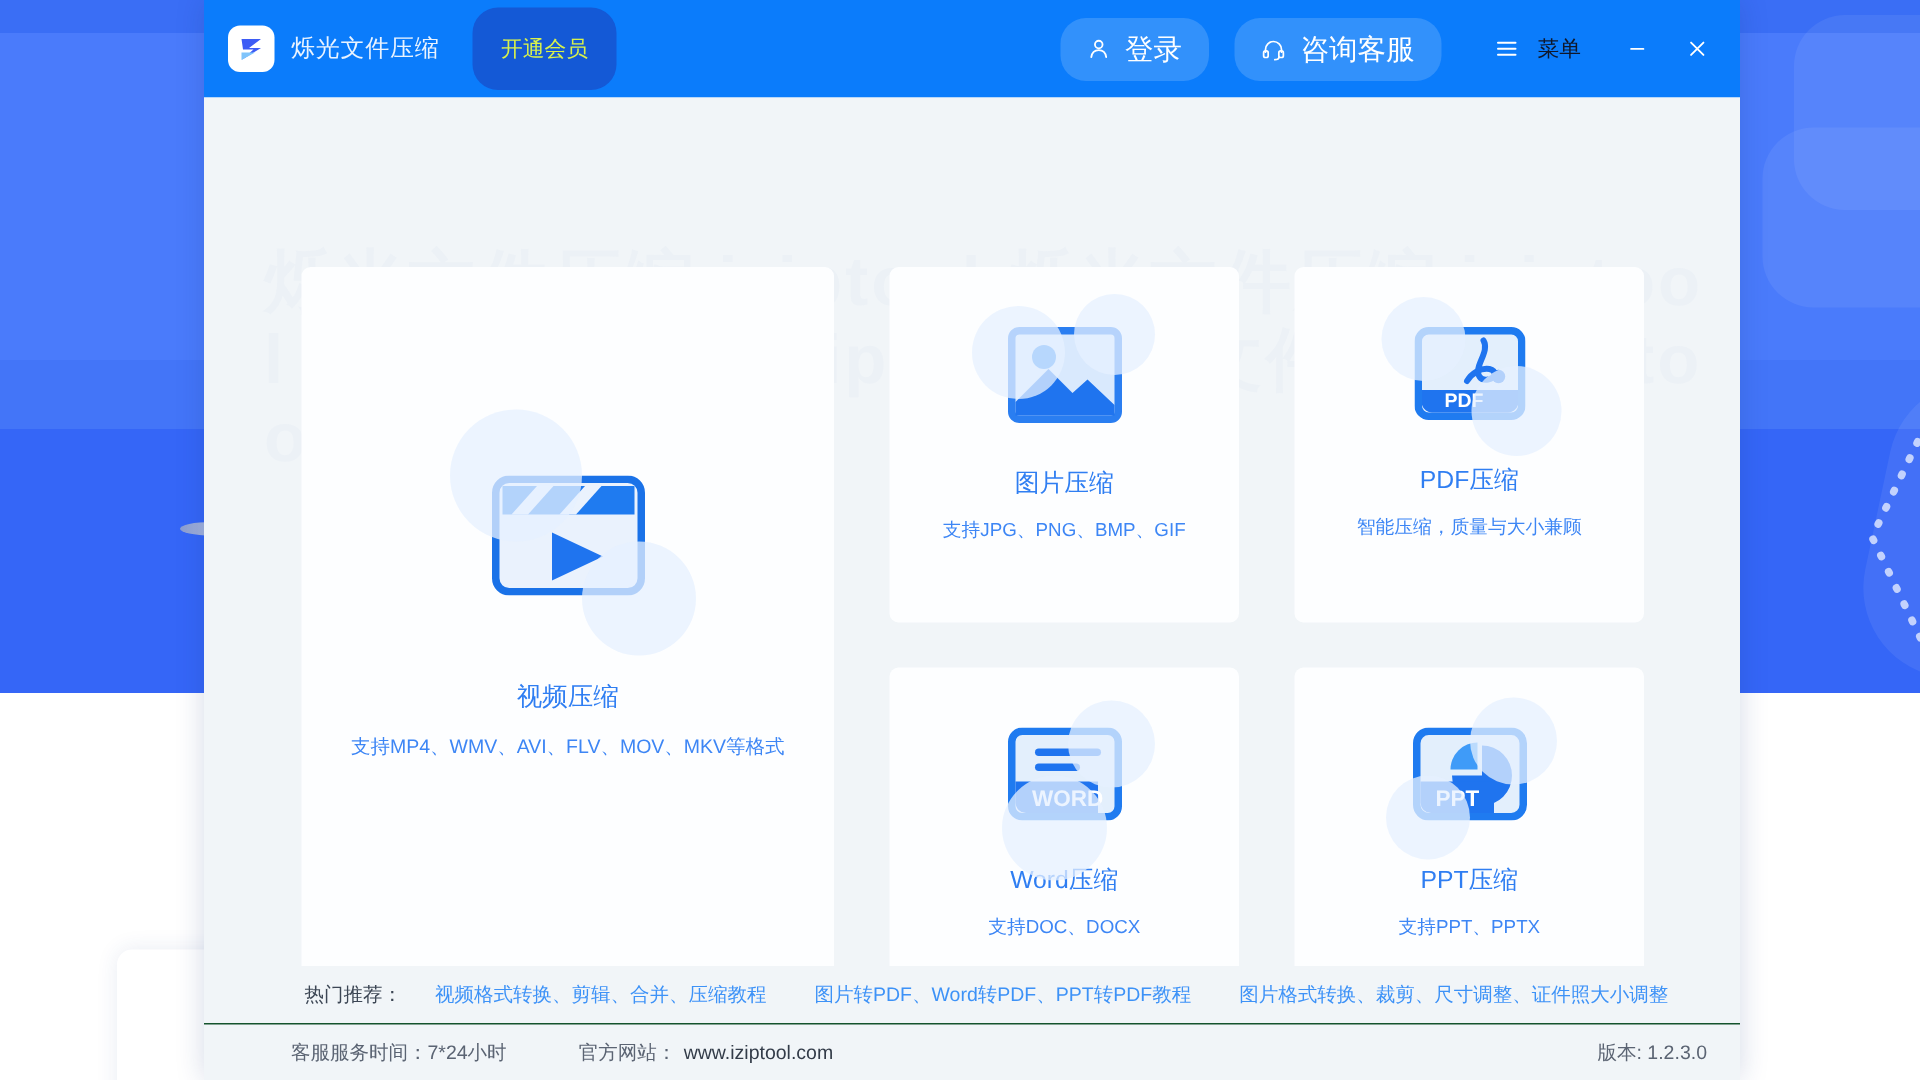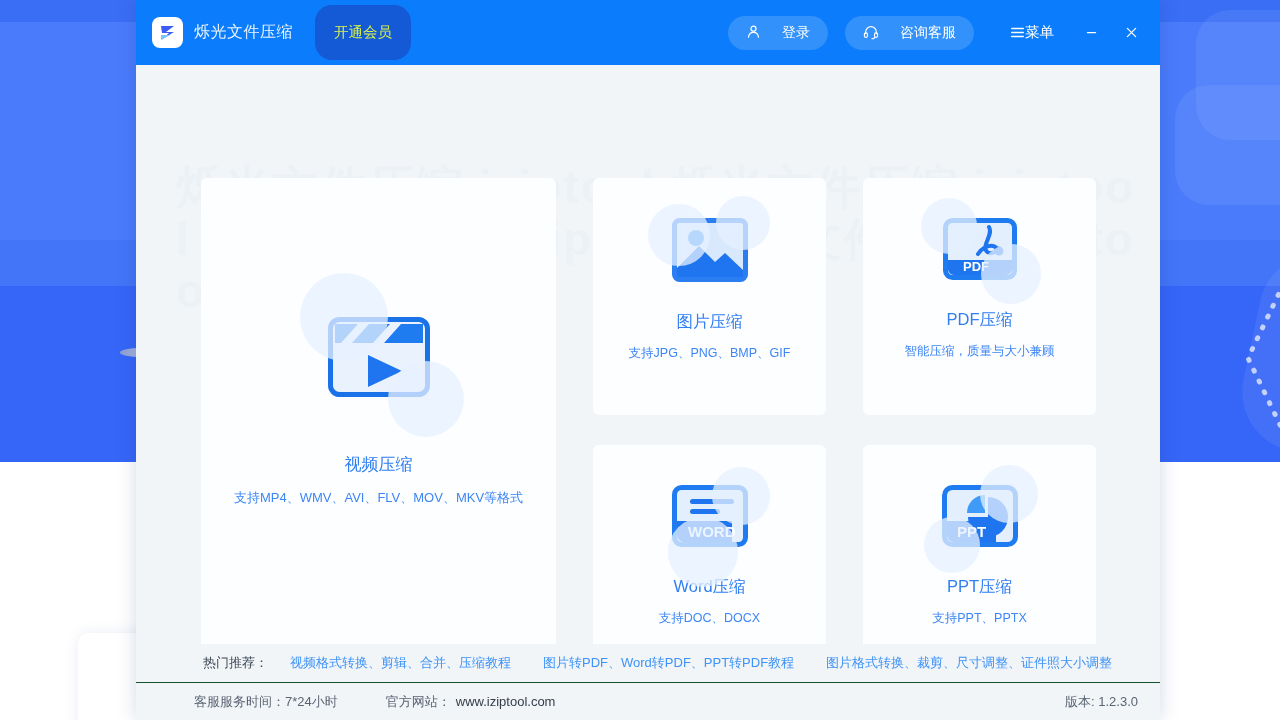--- a/index.html
+++ b/index.html
@@ -114,12 +114,13 @@
   .spacer { flex: 1 1 auto; }
   .pill-btn {
     display: flex;
-    gap: 21px;
+    align-items: center;
+    gap: 10px;
     background: rgba(255,255,255,0.16);
     border: none;
     border-radius: 17px;
     color: #ffffff;
-    font-size: 14px;
+    font-size: 19px;
     padding: 8px 18px;
     cursor: pointer;
     white-space: nowrap;

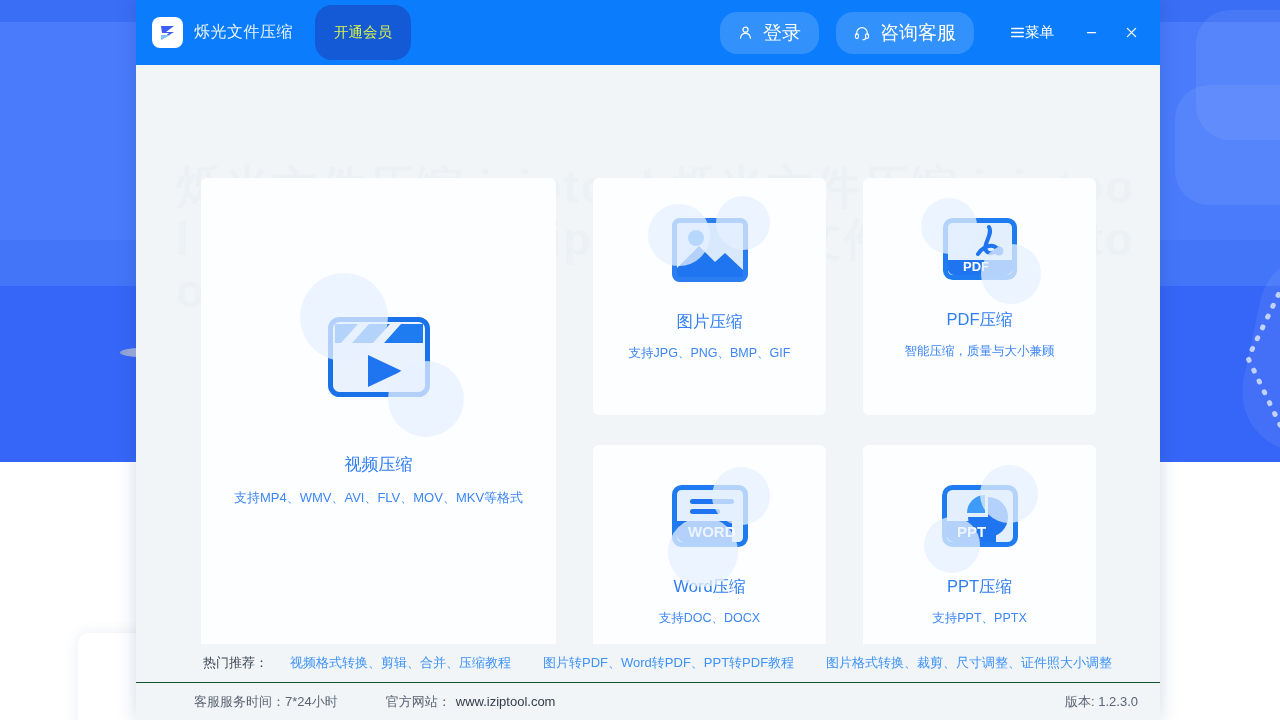--- a/index.html
+++ b/index.html
@@ -130,8 +130,8 @@
   #menu-button {
     display: flex;
     align-items: center;
-    gap: 0;
-    color: #ffffff;
+    gap: 13px;
+    color: #0f172a;
     font-size: 14.5px;
     margin-left: 30px;
     cursor: pointer;

